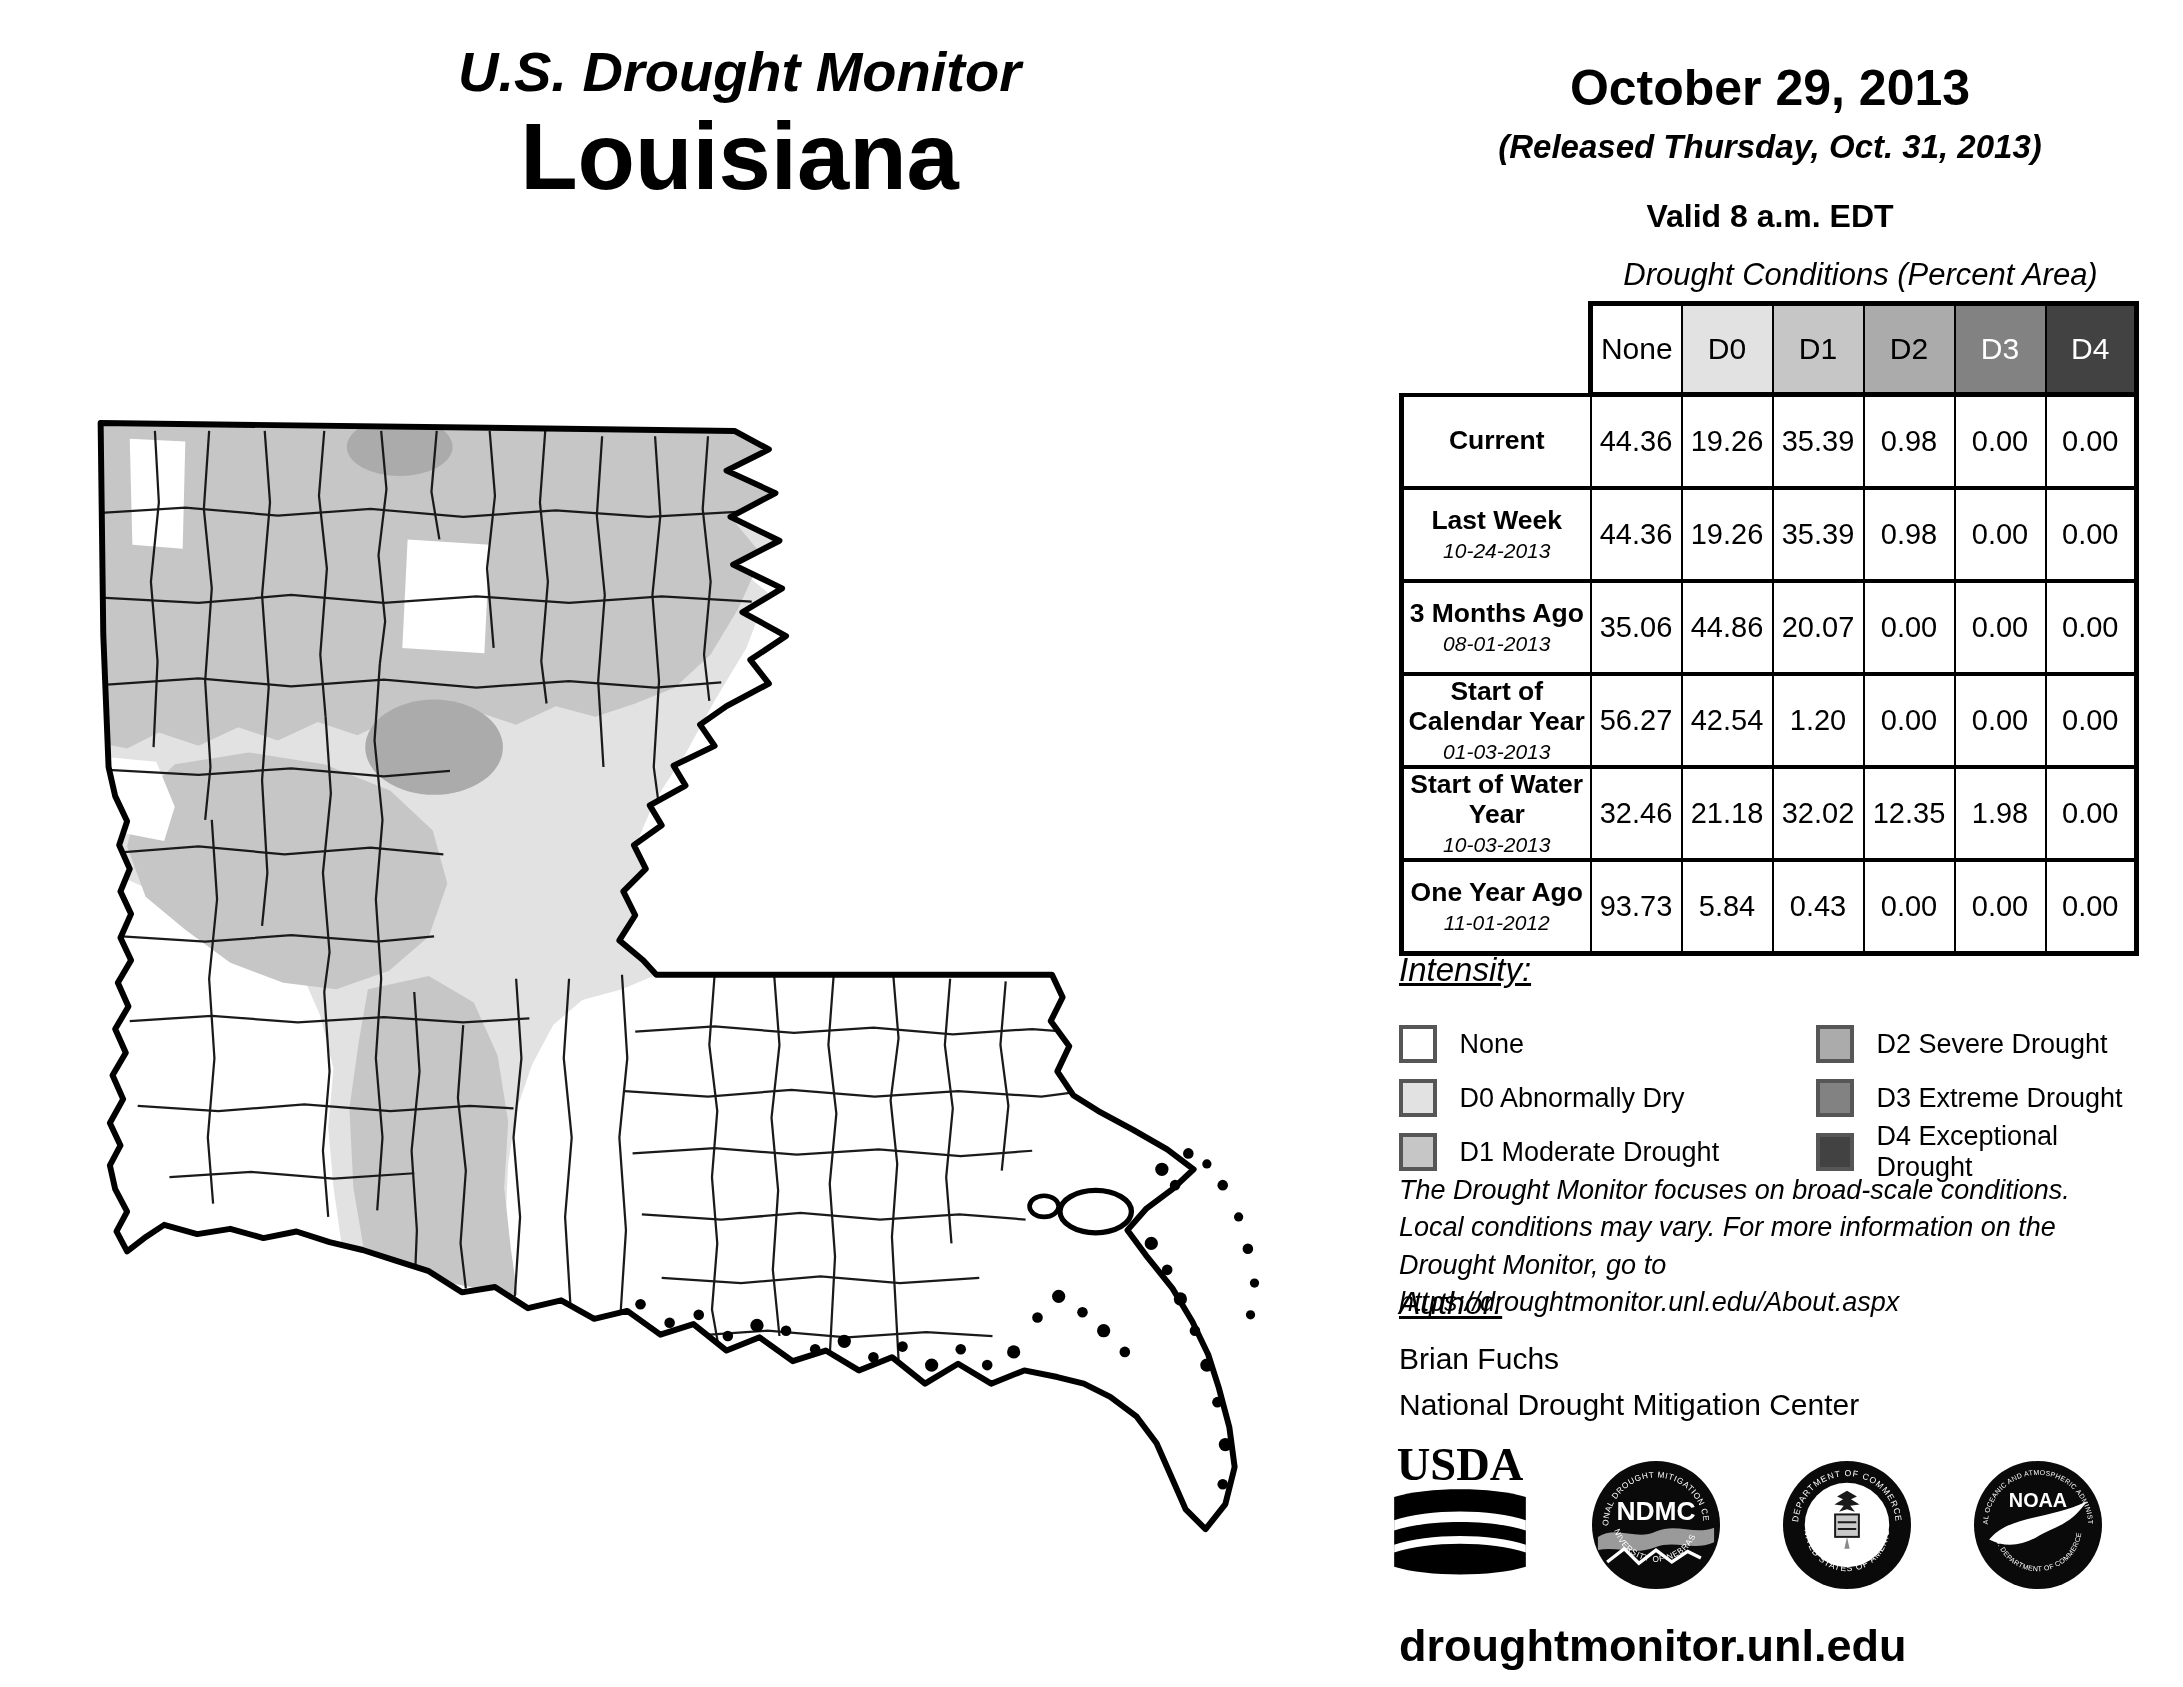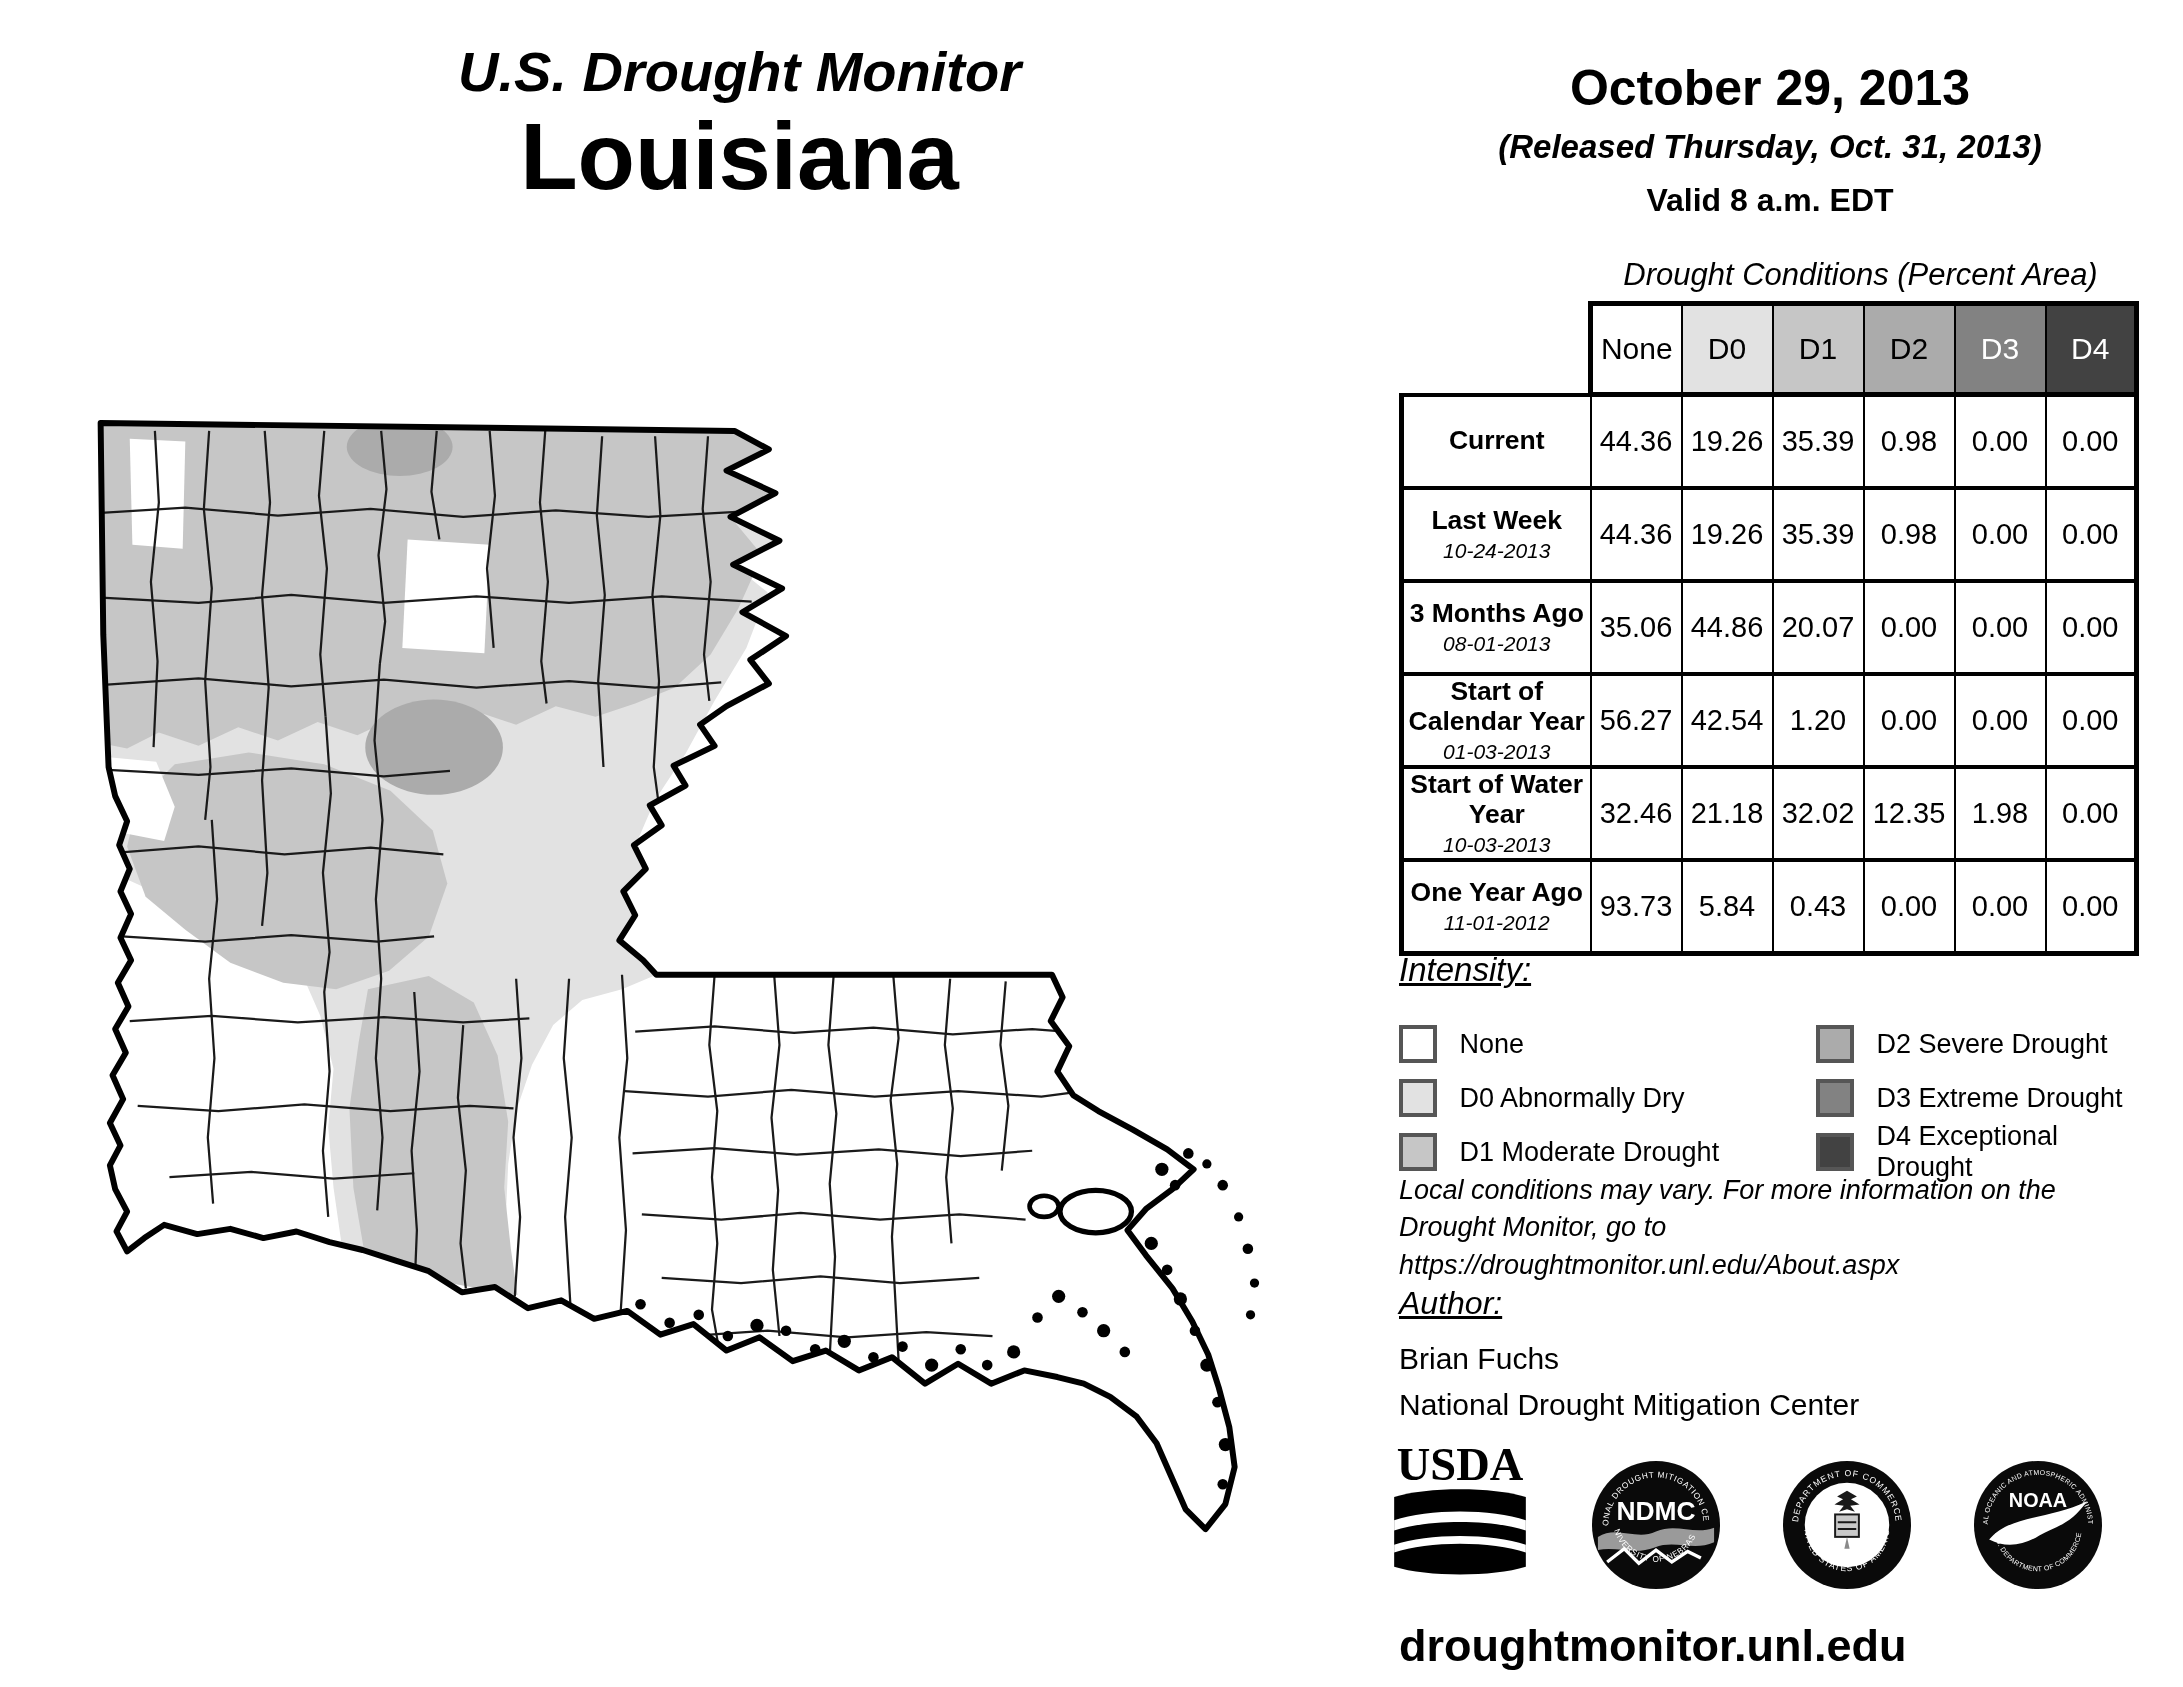--- a/index.html
+++ b/index.html
@@ -14,7 +14,7 @@
   .date-block{left:1416px;top:61px;width:708px;text-align:center;}
   .map-date{font-size:50px;font-weight:bold;line-height:1.1;}
   .released{font-size:33px;font-weight:bold;font-style:italic;margin-top:12px;}
-  .valid{font-size:32px;font-weight:bold;margin-top:16px;}
+  .valid{font-size:32px;font-weight:bold;margin-top:32px;}
 
   
   .tbl-title{left:1581px;top:257px;width:559px;text-align:center;

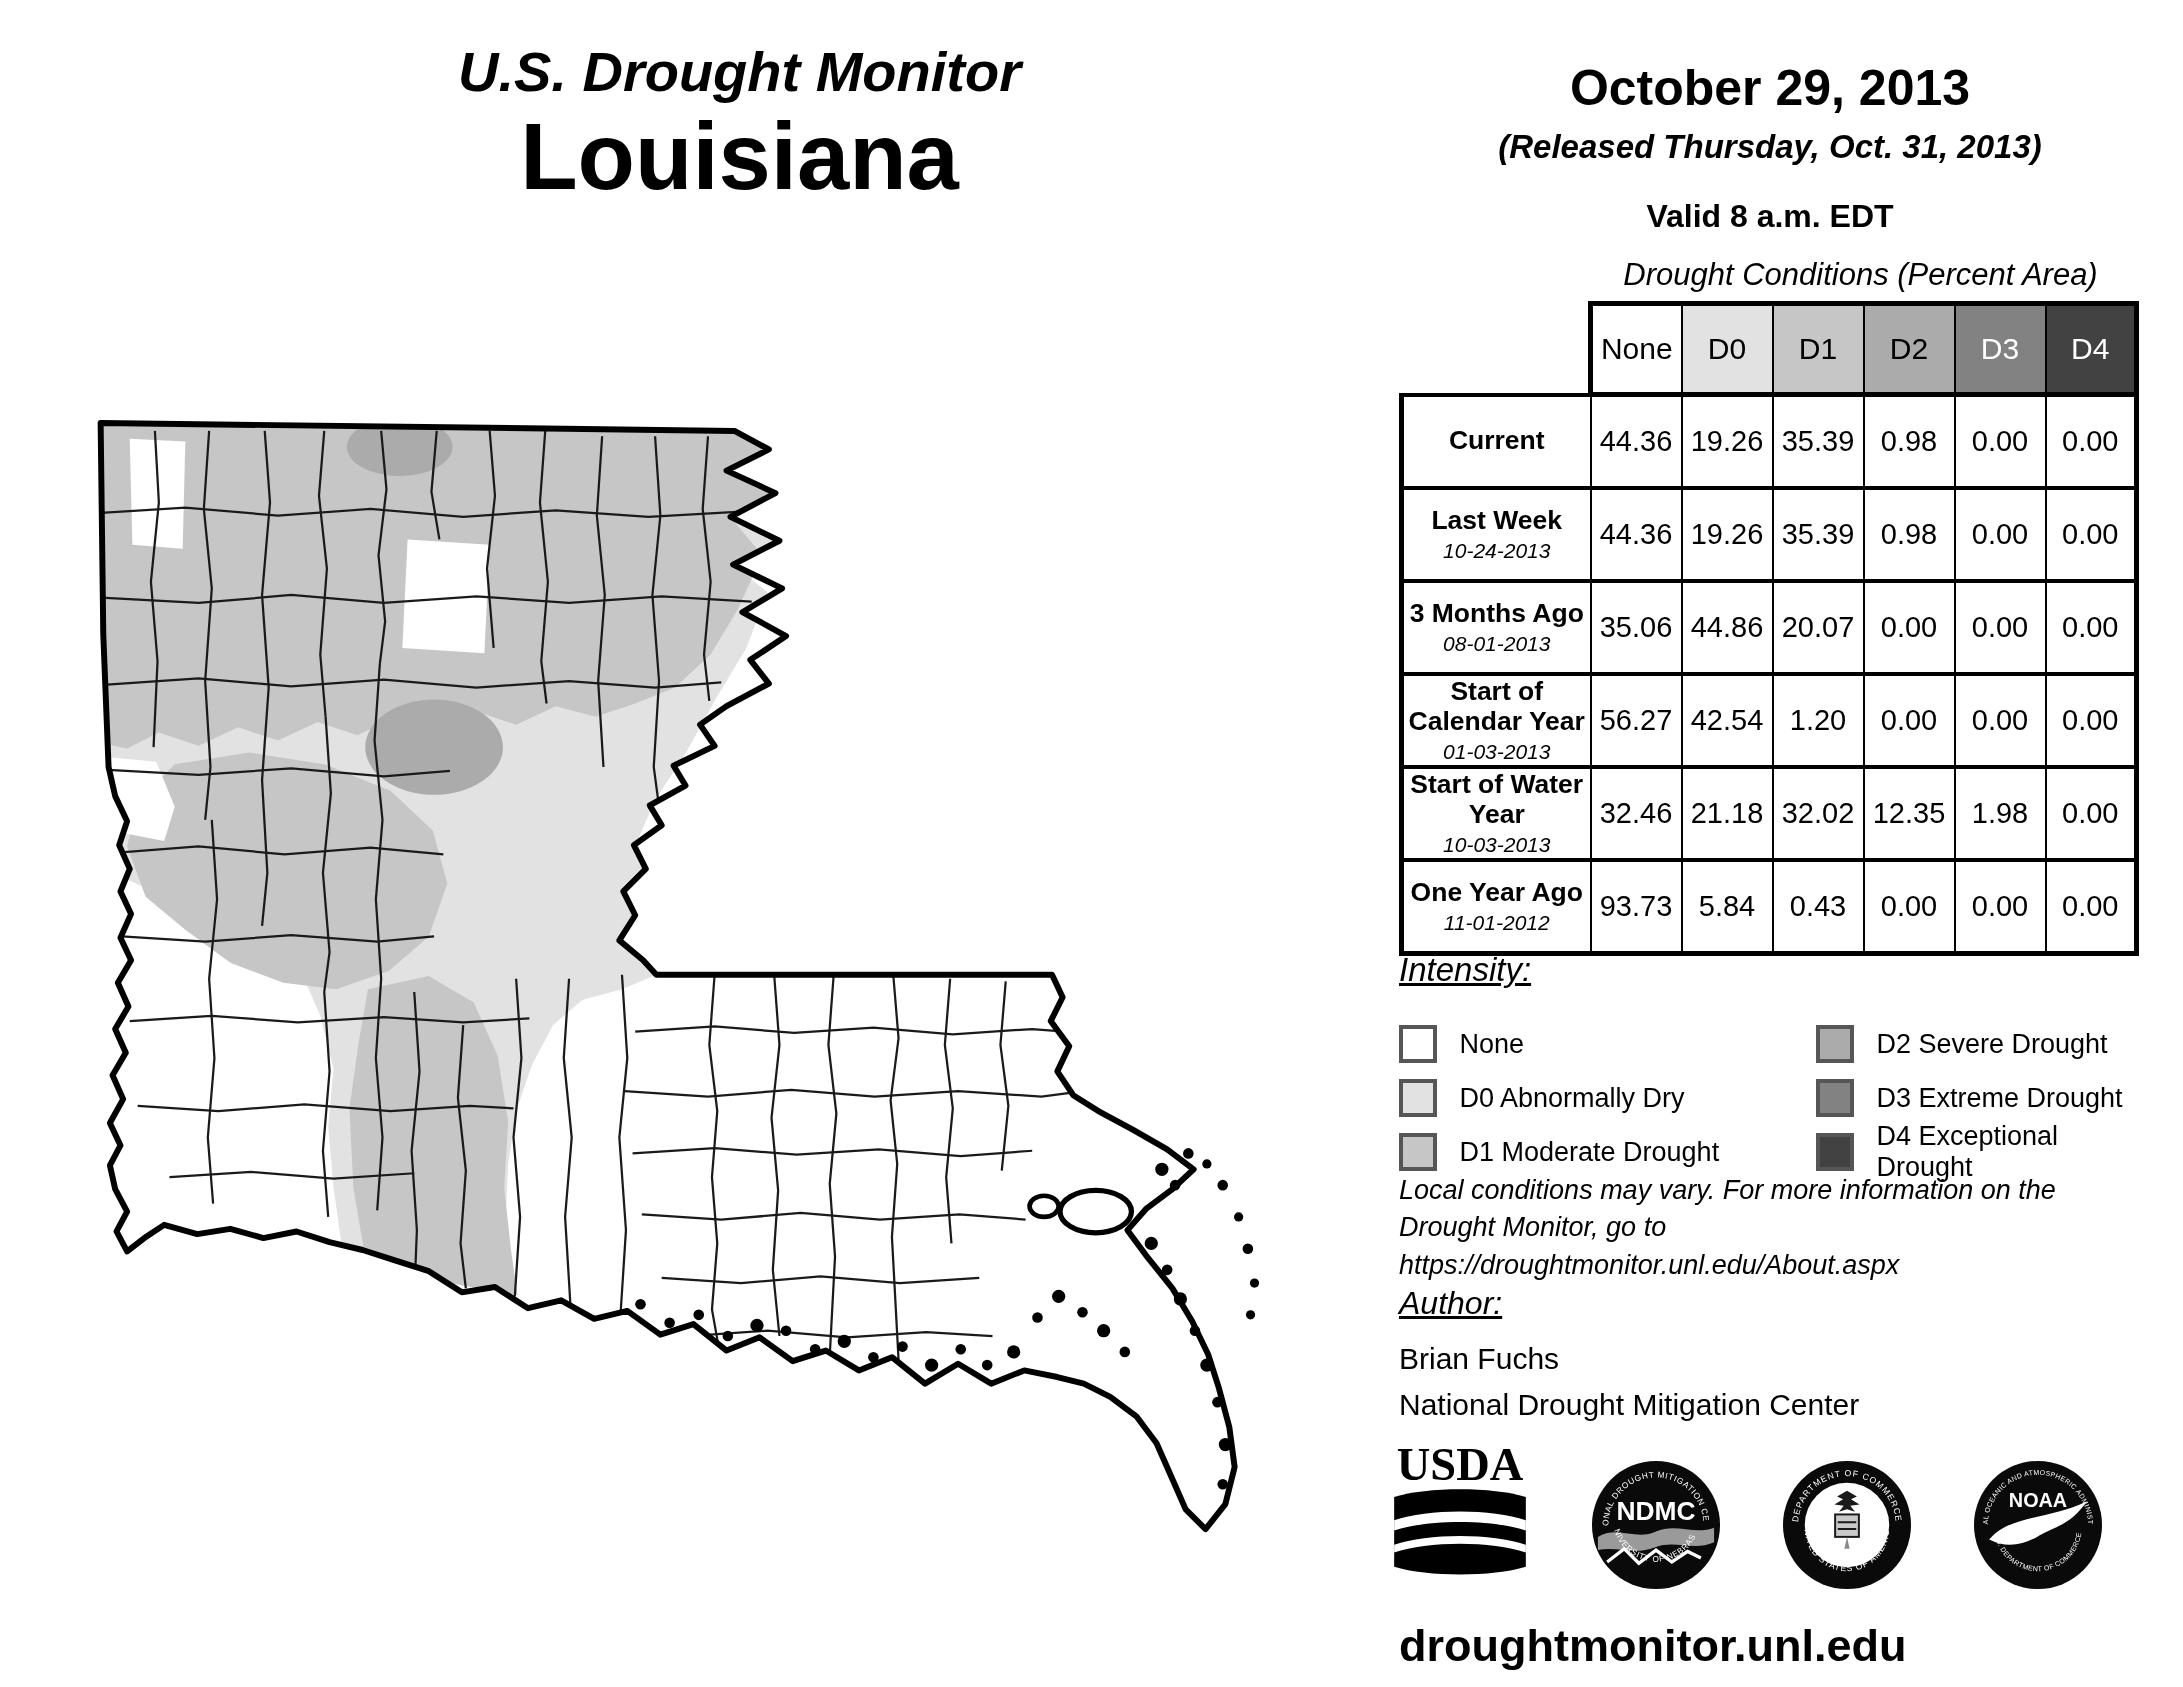--- a/index.html
+++ b/index.html
@@ -205,6 +205,7 @@
 </div>
 
 <div class="abs disclaimer">
+  <div>The Drought Monitor focuses on broad-scale conditions.</div>
   <div>Local conditions may vary. For more information on the</div>
   <div>Drought Monitor, go to https://droughtmonitor.unl.edu/About.aspx</div>
 </div>

